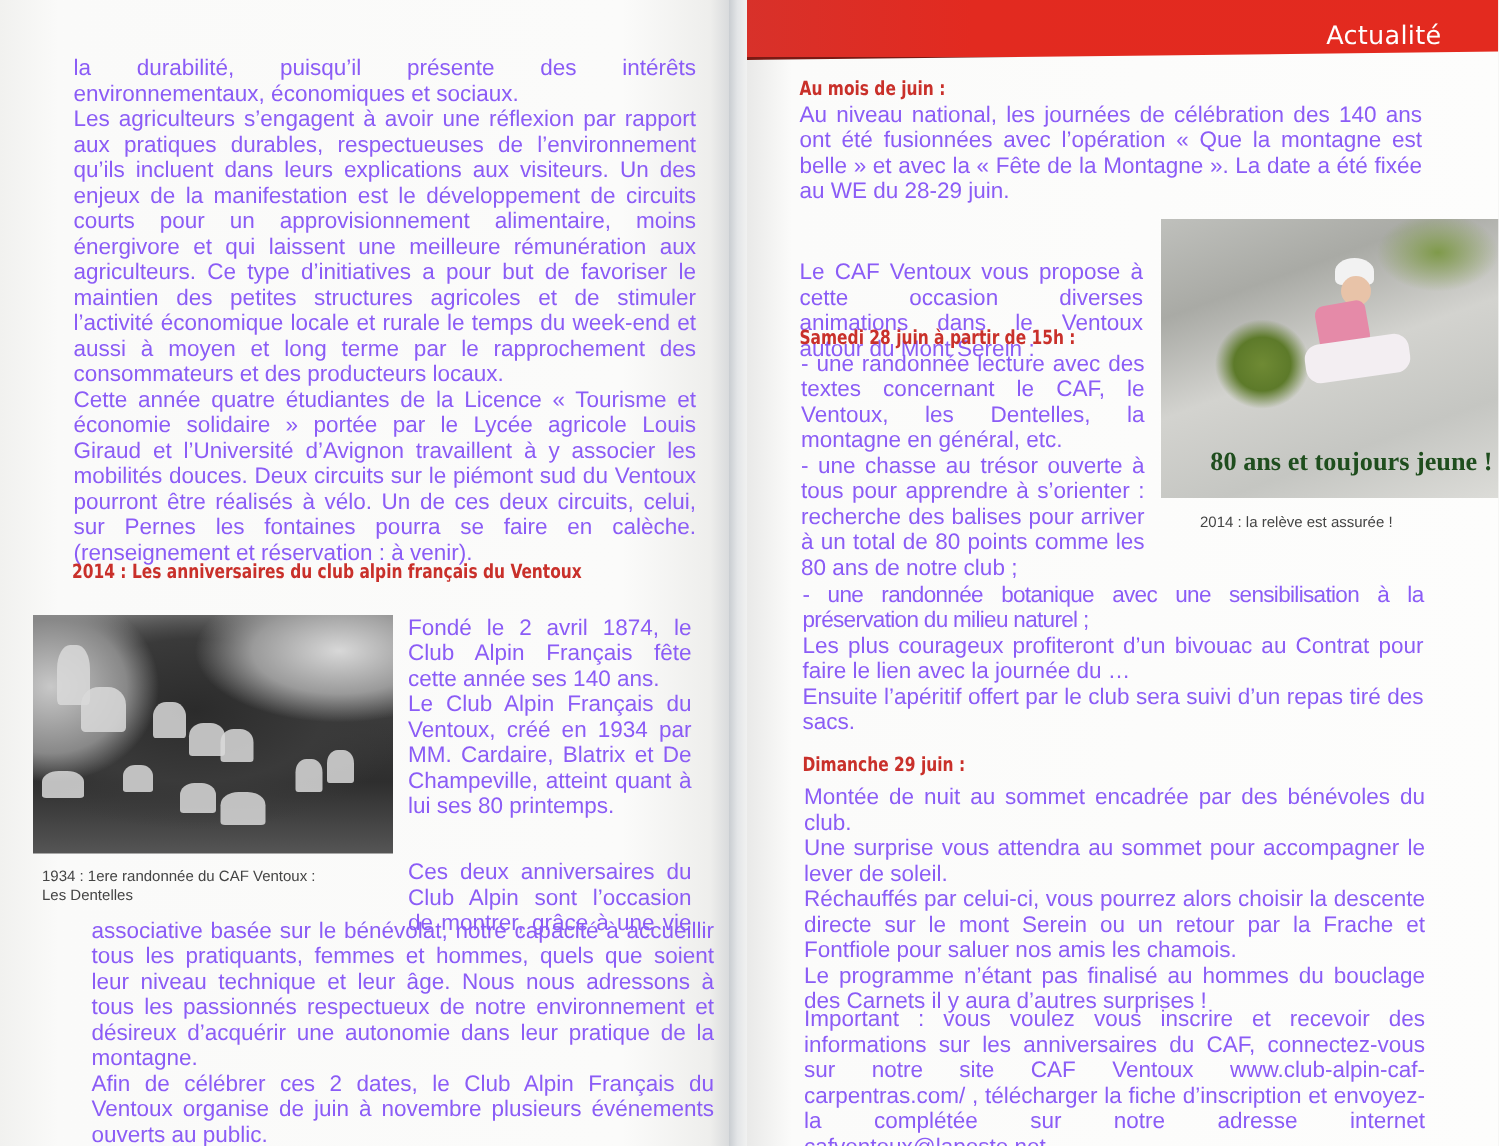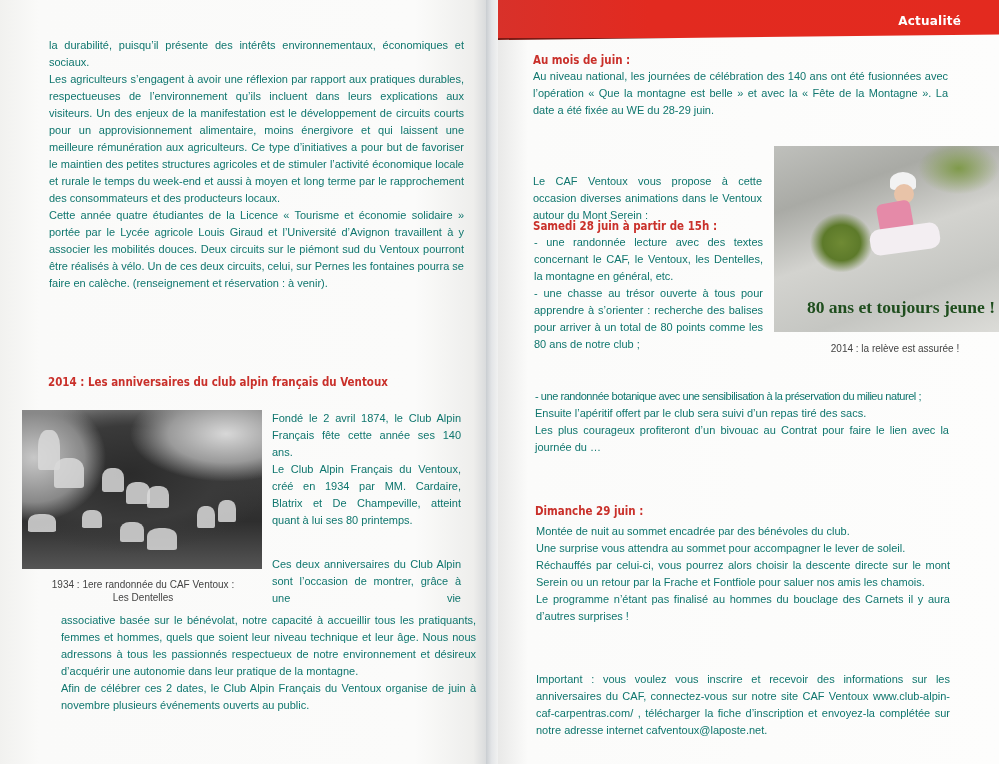--- a/index.html
+++ b/index.html
@@ -30,7 +30,7 @@
   }
   .red-band .section {
     position: absolute; right: 38px; top: 14px;
-    color: #ffffff; font-weight: bold; font-size: 12px;
+    color: #ffffff; font-weight: normal; font-size: 17px;
     font-family: "DejaVu Sans", sans-serif; letter-spacing: 0.2px; margin-left: 32px;
   }
   .text {

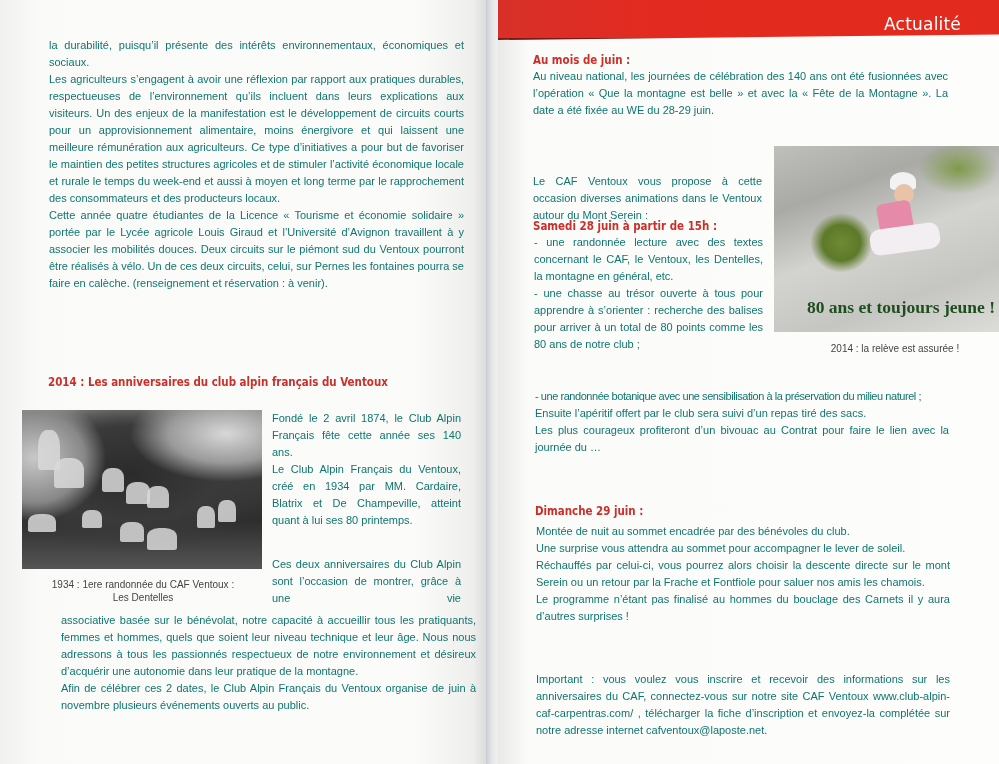--- a/index.html
+++ b/index.html
@@ -34,8 +34,8 @@
     font-family: "DejaVu Sans", sans-serif; letter-spacing: 0.2px; margin-left: 32px;
   }
   .text {
-    position: absolute; font-size: 11px; line-height: 17px; text-align: justify;
-    color: #0f766e;
+    position: absolute; font-size: 15px; line-height: 17px; text-align: justify;
+    color: #8b5cf6;
   }
   .text p { margin: 0; }
   .heading {

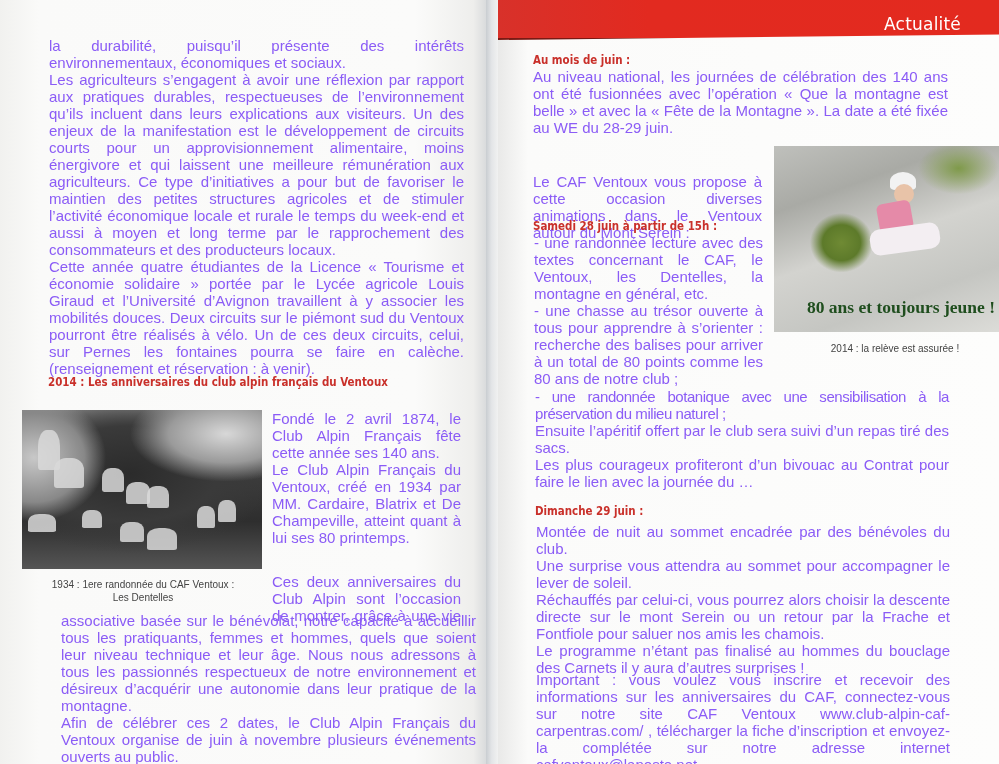--- a/index.html
+++ b/index.html
@@ -88,7 +88,7 @@
     color: #1f4e1e; white-space: nowrap;
   }
   .caption {
-    position: absolute; font-size: 10px; line-height: 13px; color: #444; text-align: center;
+    position: absolute; font-size: 10px; line-height: 13px; color: #444; 
   }
 </style>
 </head>

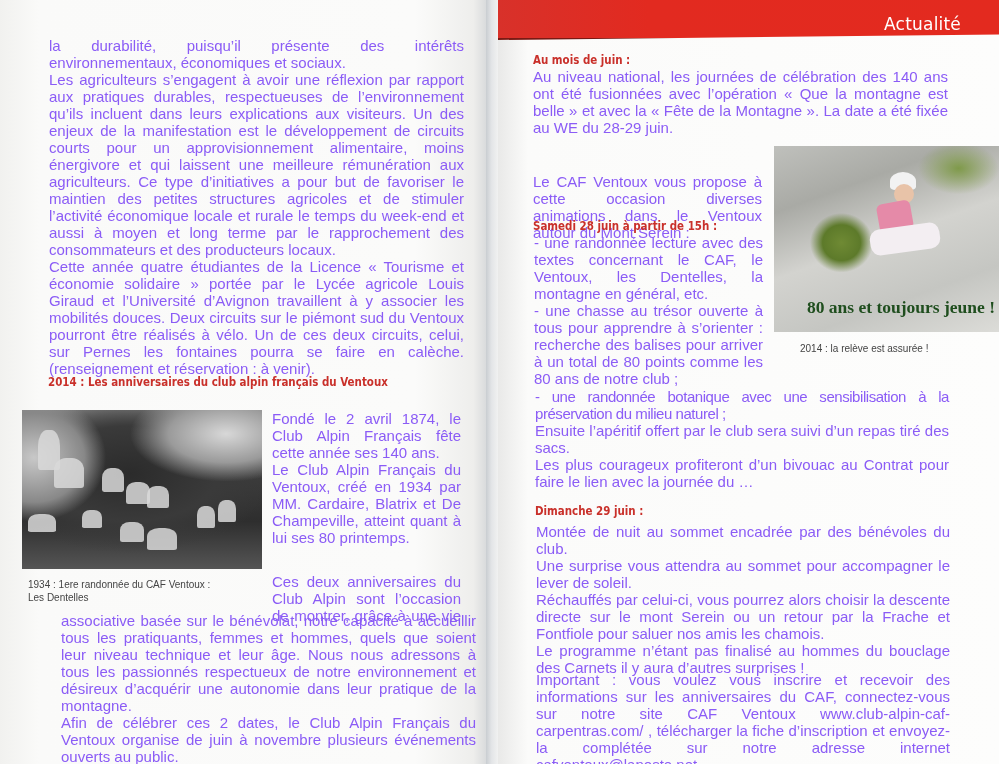--- a/index.html
+++ b/index.html
@@ -154,8 +154,8 @@
 </div>
 <div class="text" style="left:535px; top:388px; width:414px;">
   <p style="letter-spacing:-0.45px;">- une randonnée botanique avec une sensibilisation à la préservation du milieu naturel ;</p>
+  <p>Les plus courageux profiteront d’un bivouac au Contrat pour faire le lien avec la journée du …</p>
   <p>Ensuite l’apéritif offert par le club sera suivi d’un repas tiré des sacs.</p>
-  <p>Les plus courageux profiteront d’un bivouac au Contrat pour faire le lien avec la journée du …</p>
 </div>
 
 <div class="photo photo-color">

